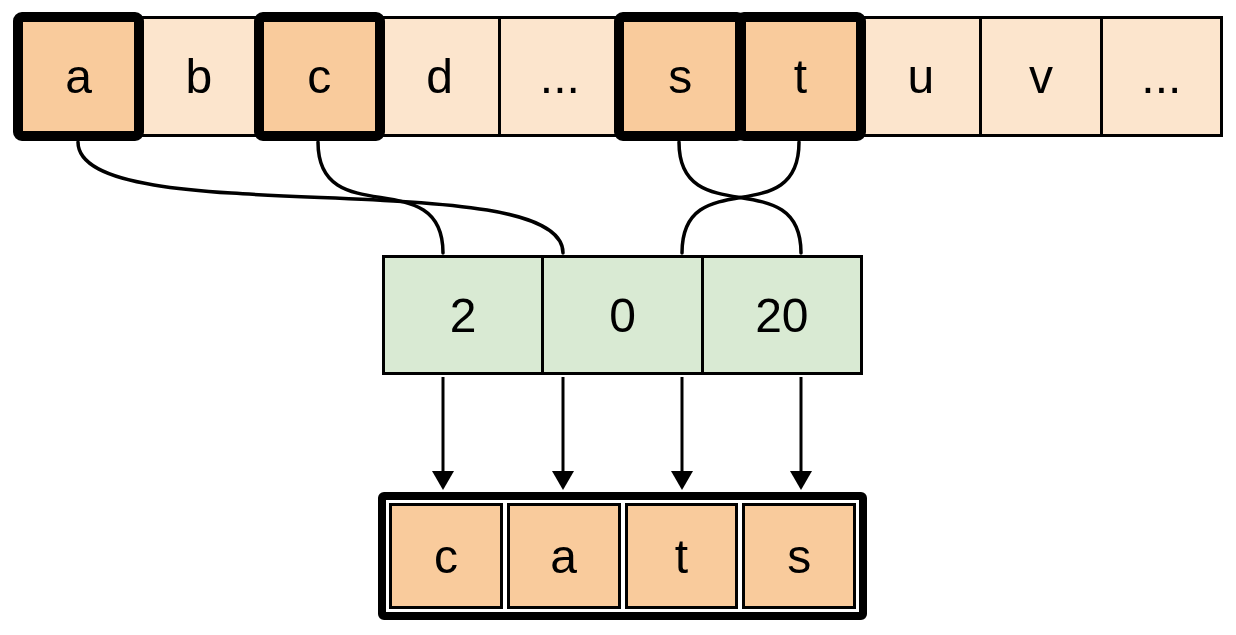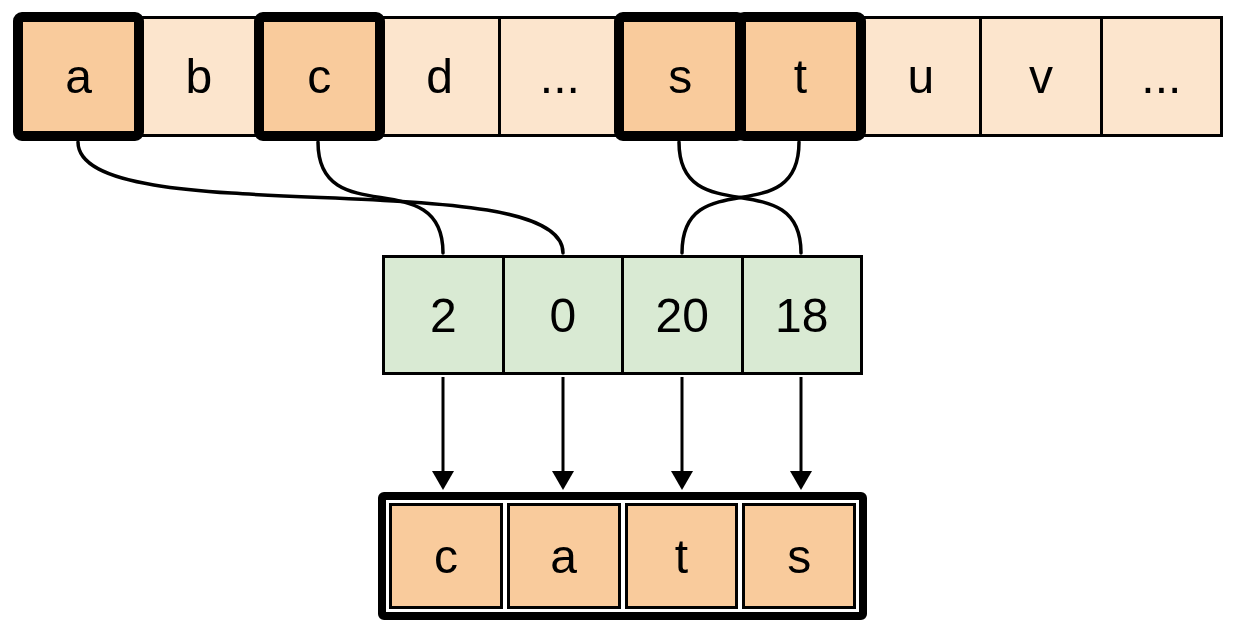--- a/index.html
+++ b/index.html
@@ -128,9 +128,6 @@
     <div class="cell">
       <span>20</span>
     </div>
-    <div class="cell">
-      <span>18</span>
-    </div>
   </div>
 
   <div class="output">

